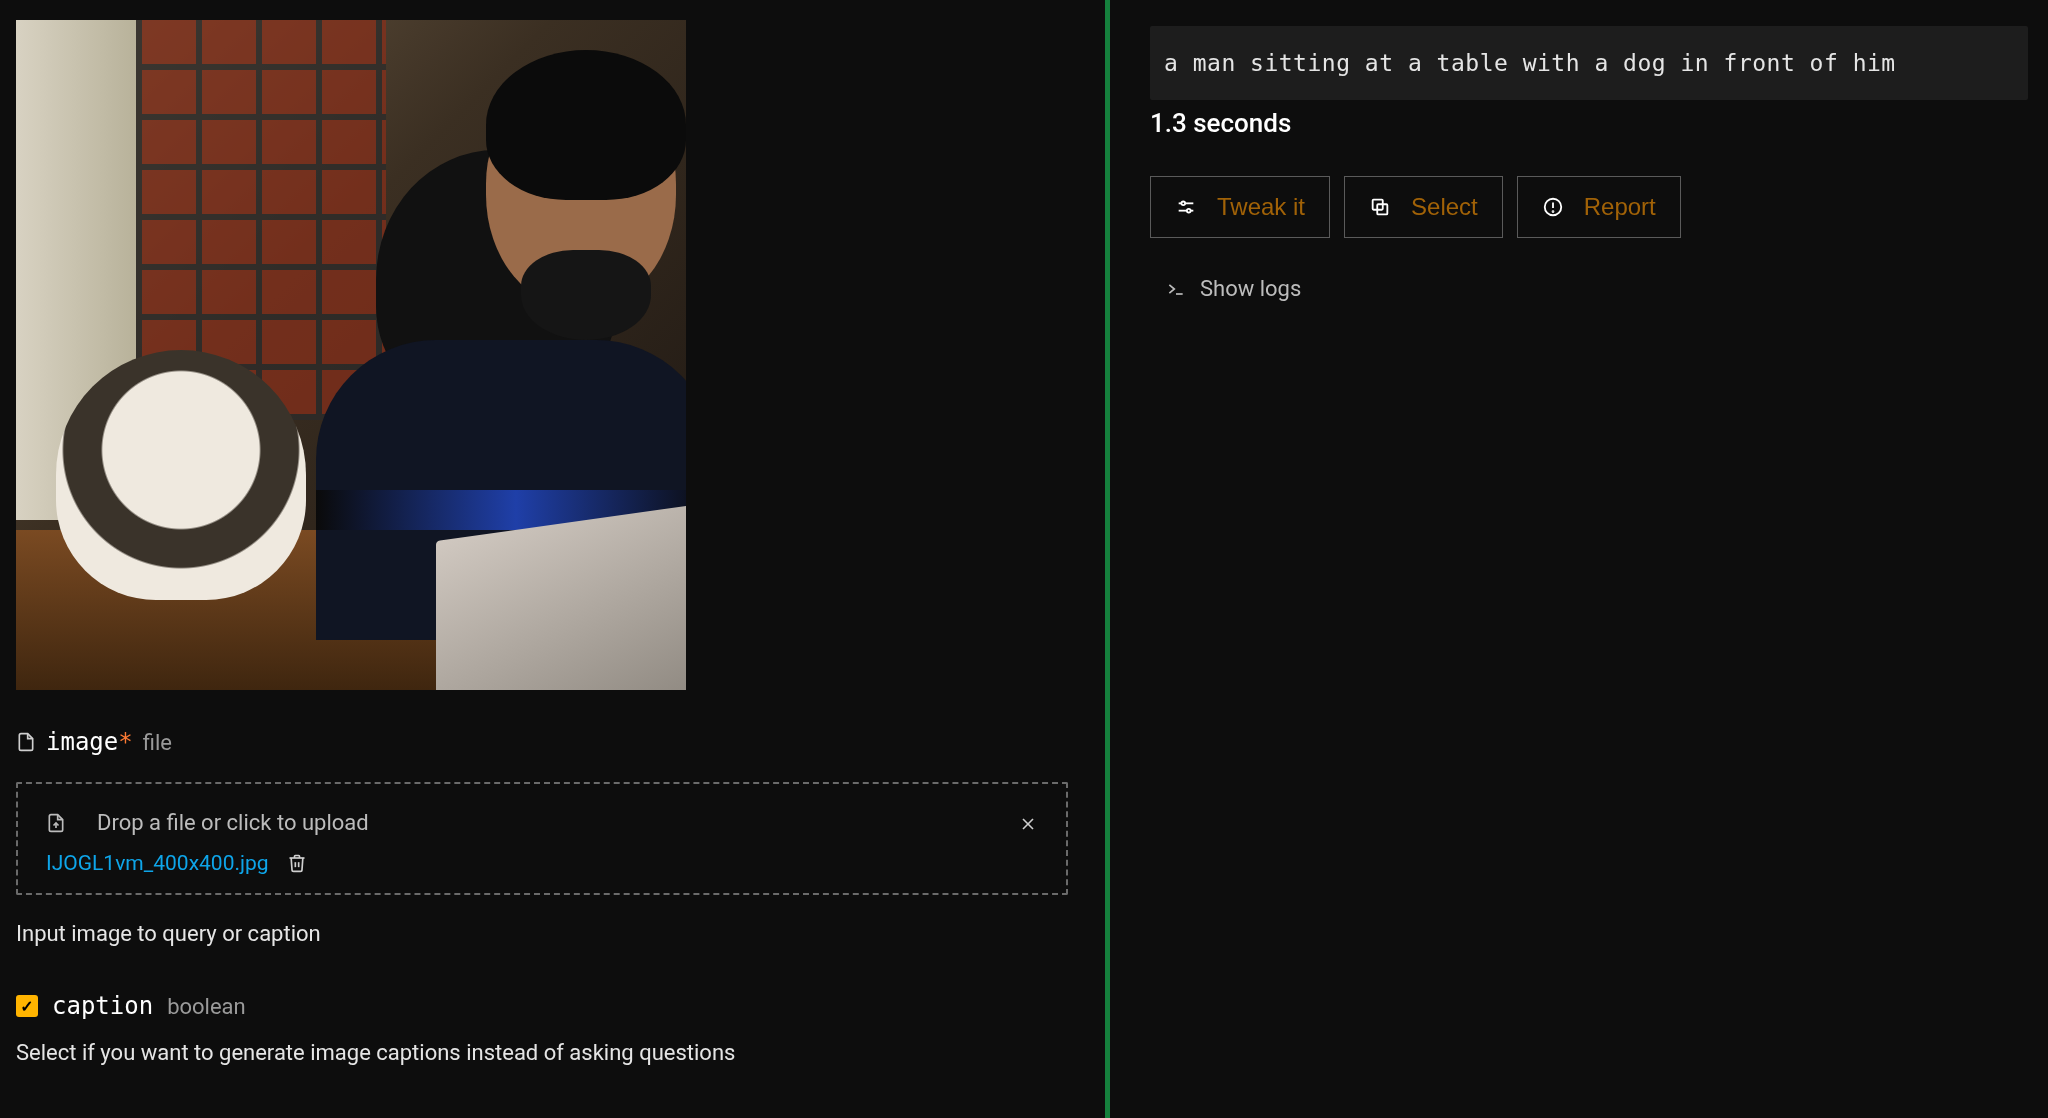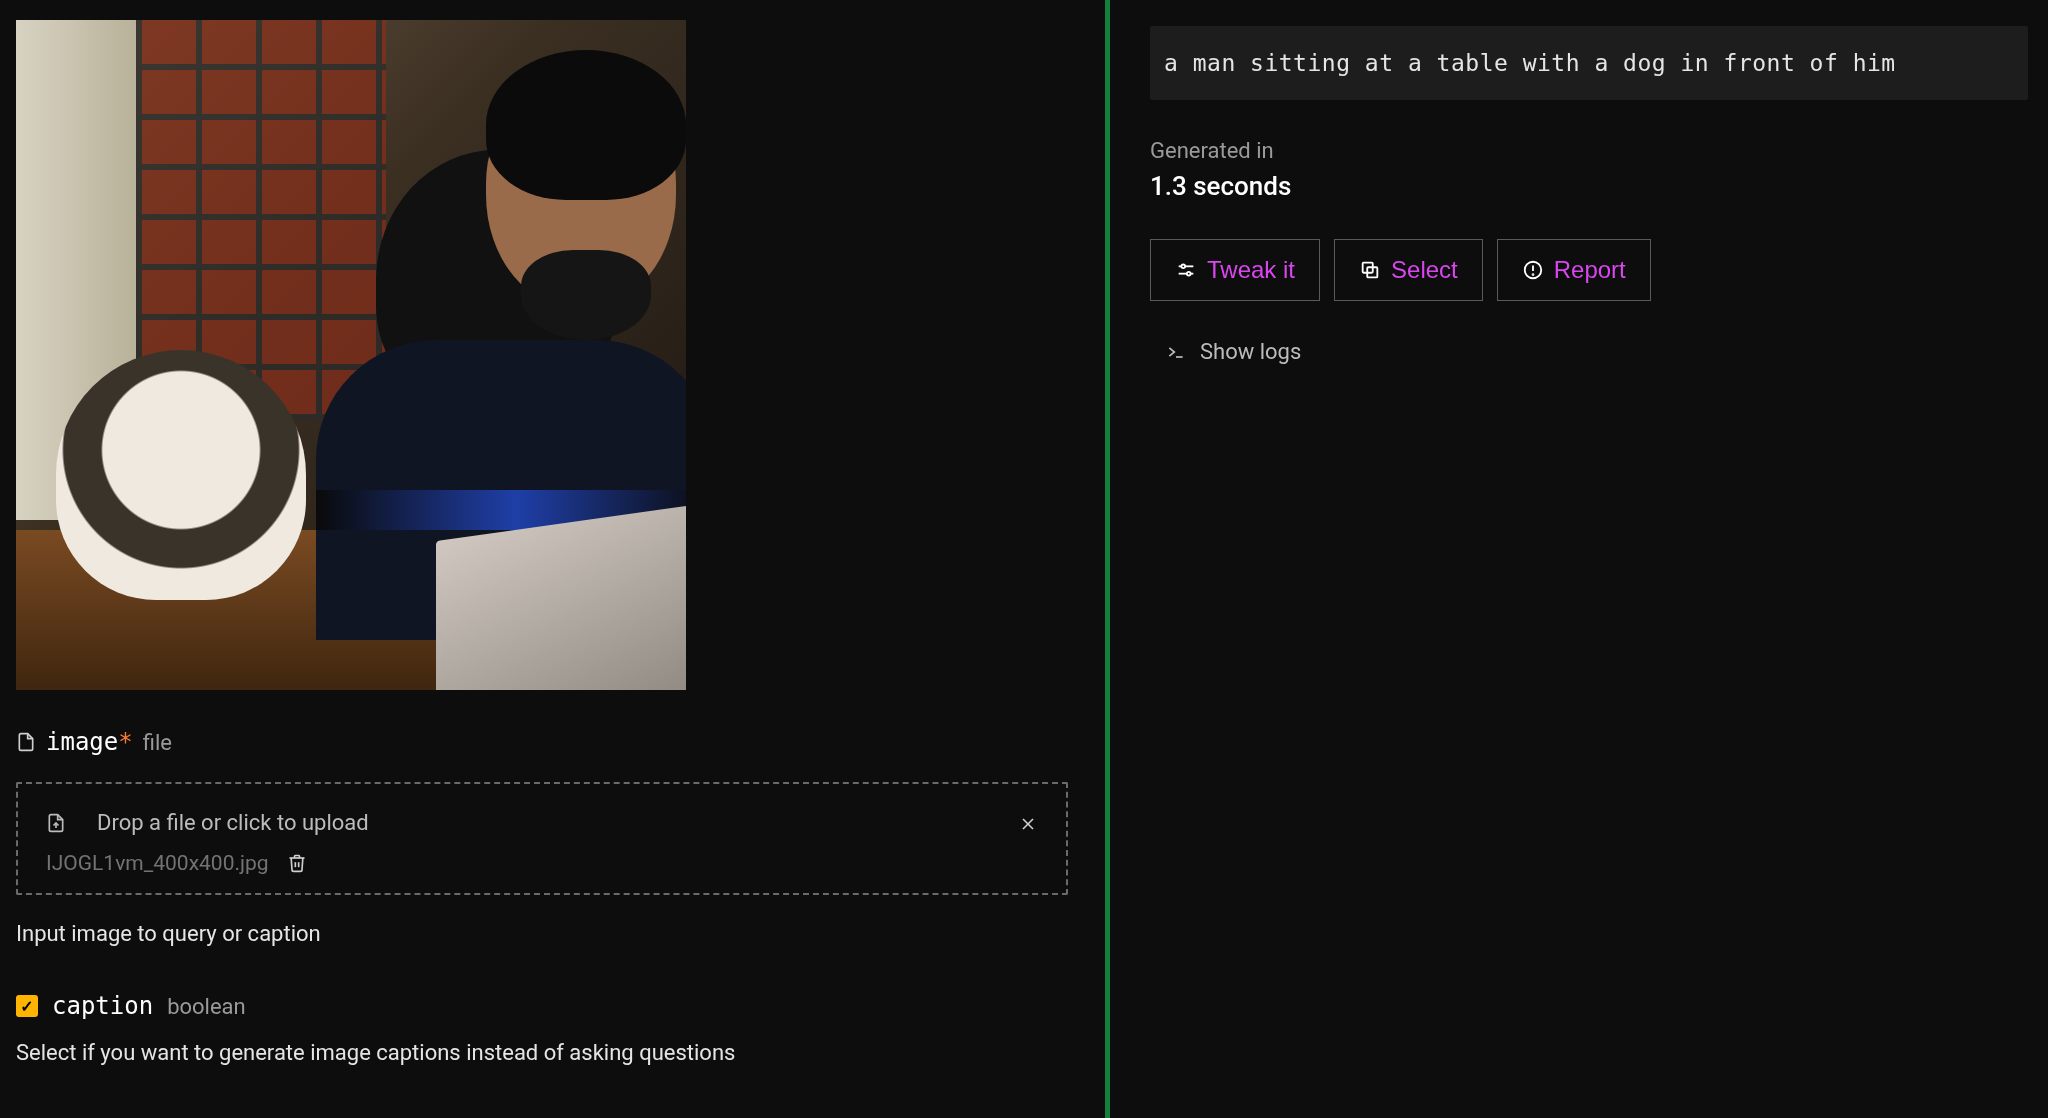--- a/index.html
+++ b/index.html
@@ -183,7 +183,6 @@
 
   <div class="output-box">a man sitting at a table with a dog in front of him</div>
 
-  <div class="gen-label">Generated in</div>
   <div class="gen-time">1.3 seconds</div>
 
   <div class="button-row">

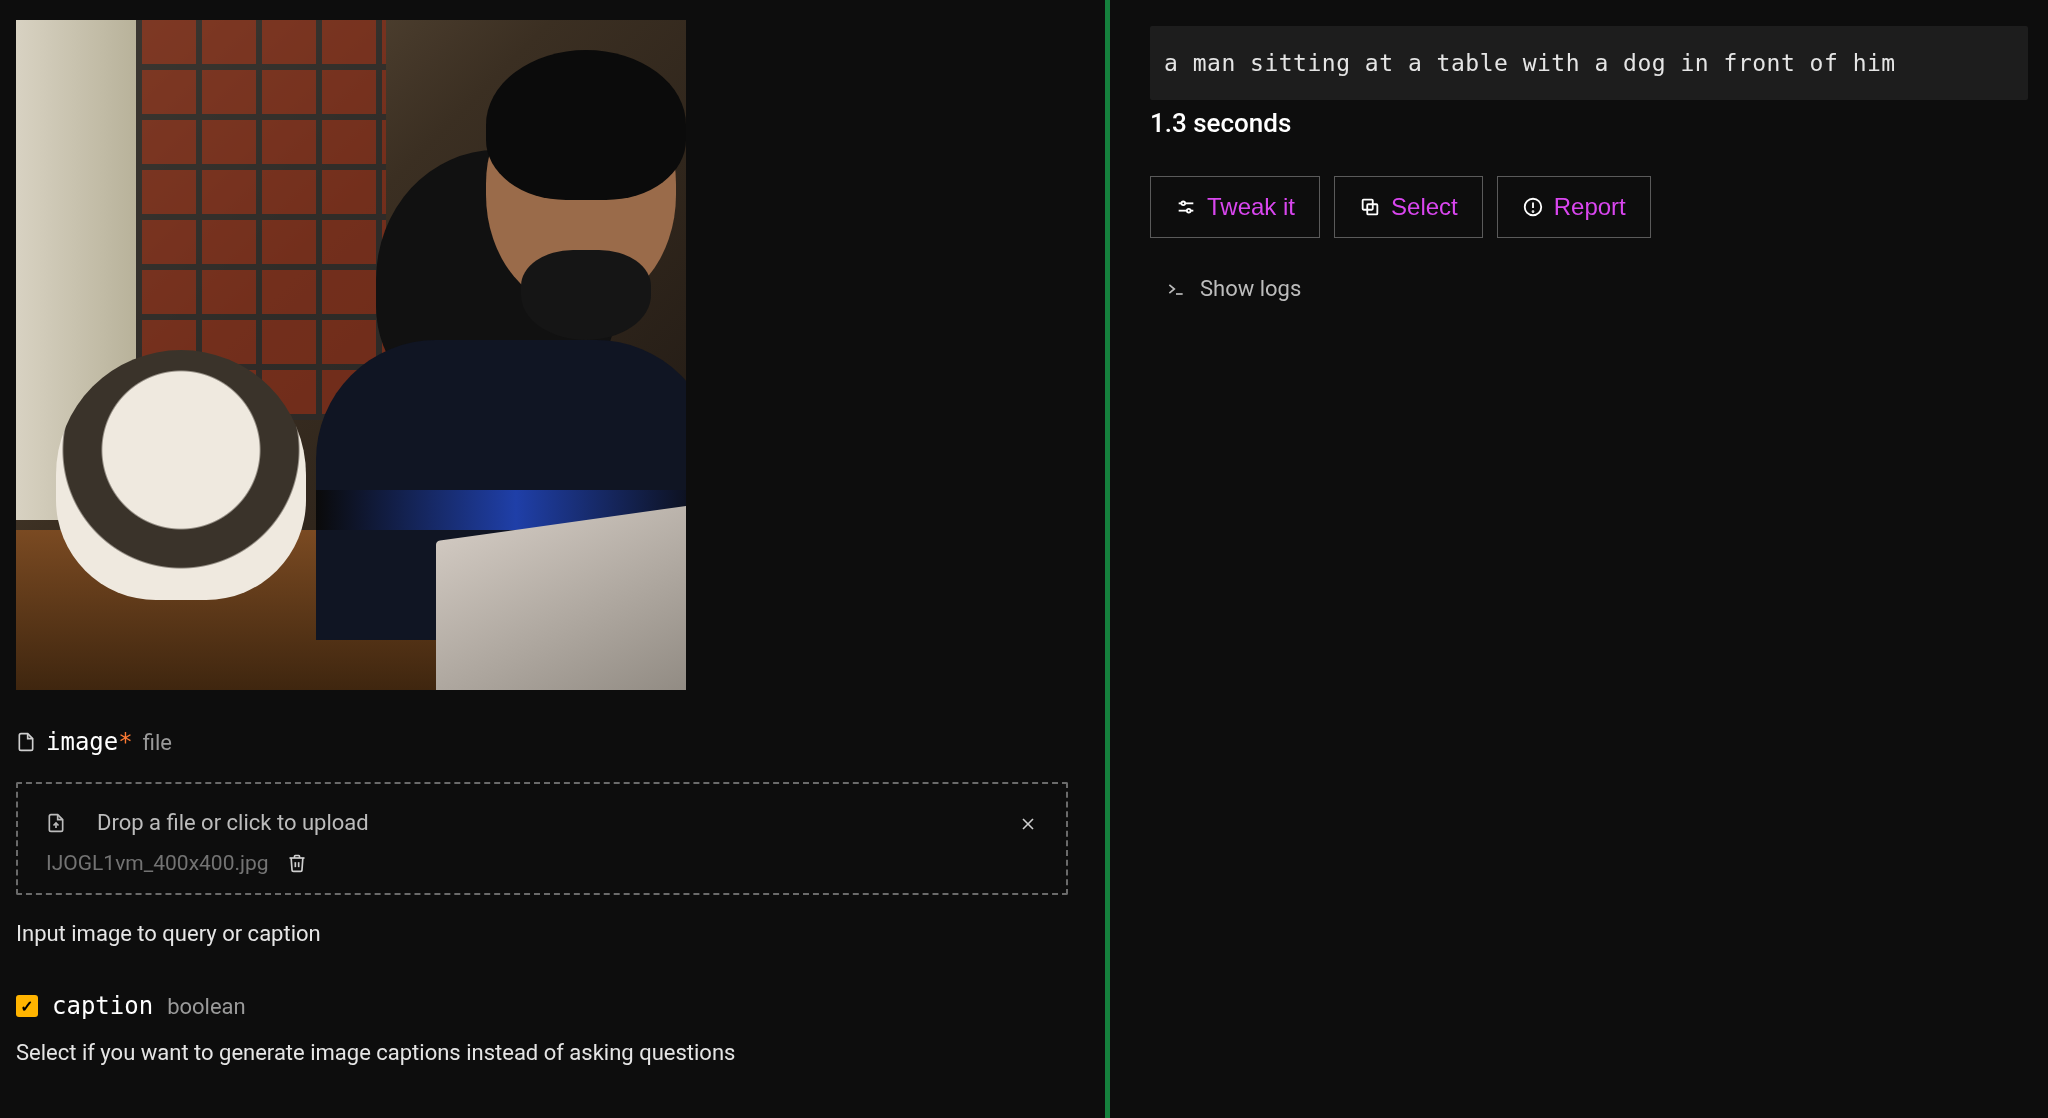--- a/index.html
+++ b/index.html
@@ -95,10 +95,10 @@
   .btn {
     border:1px solid #5a5a5a;
     background:transparent;
-    color:#d946ef;
+    color:#a16207;
     padding: 16px 24px;
     font-size:24px;
-    display:flex; align-items:center; gap:10px;
+    display:flex; align-items:center; gap:20px;
     cursor:pointer;
   }
   .logs-row { display:flex; align-items:center; gap:14px; color:#bcbcbc; font-size:22px; margin-top:38px; margin-left:16px; cursor:pointer;}

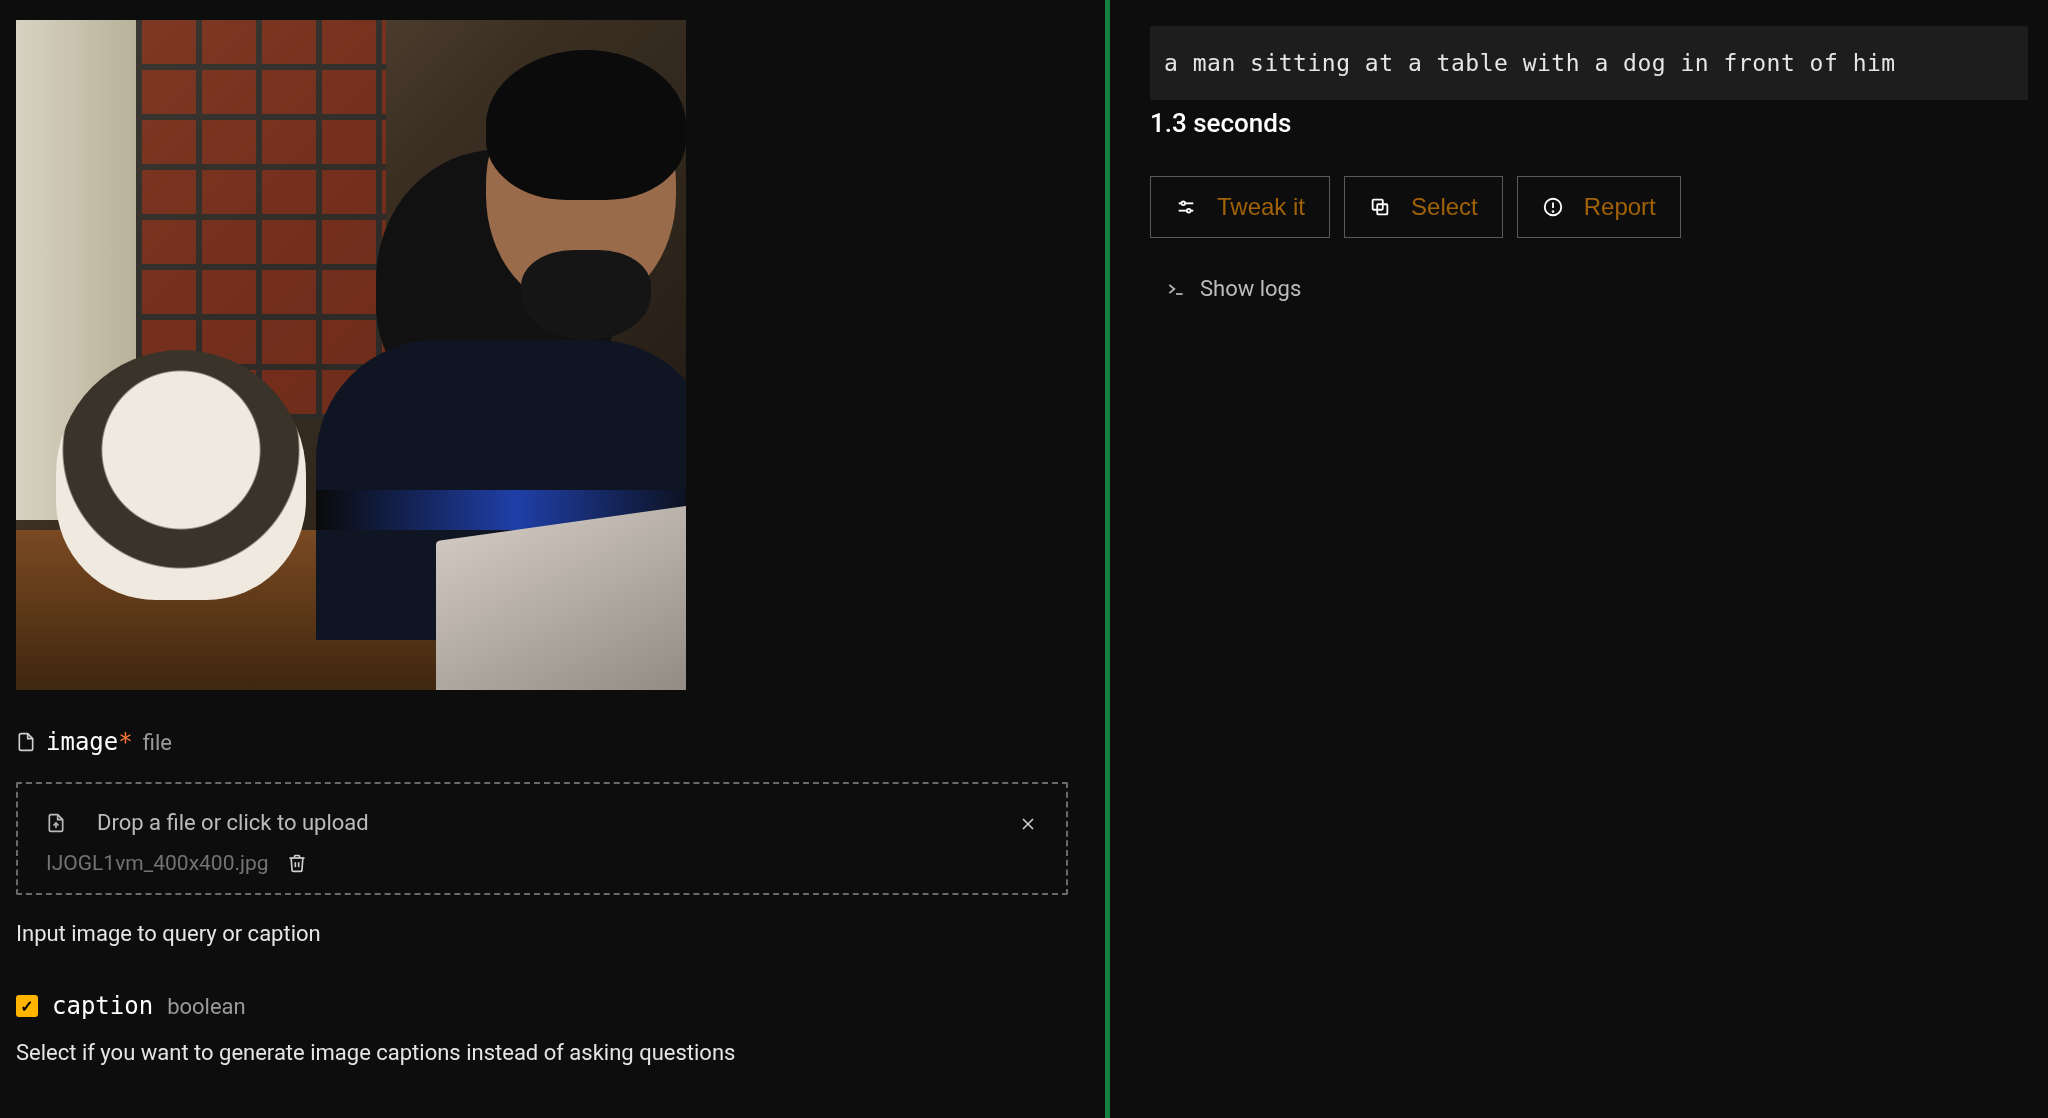--- a/index.html
+++ b/index.html
@@ -67,7 +67,7 @@
     position: relative;
   }
   .drop-row { display:flex; align-items:center; gap:31px; color:#bcbcbc; font-size:22px;}
-  .file-row { display:flex; align-items:center; gap:18px; color:#737373; font-size:21px; margin-top:16px;}
+  .file-row { display:flex; align-items:center; gap:18px; color:#0ea5e9; font-size:21px; margin-top:16px;}
   .close-x { position:absolute; right:28px; top:30px; cursor:pointer;}
   
   .helper-text { margin-top:26px; color:#e5e5e5; font-size:22px; }

